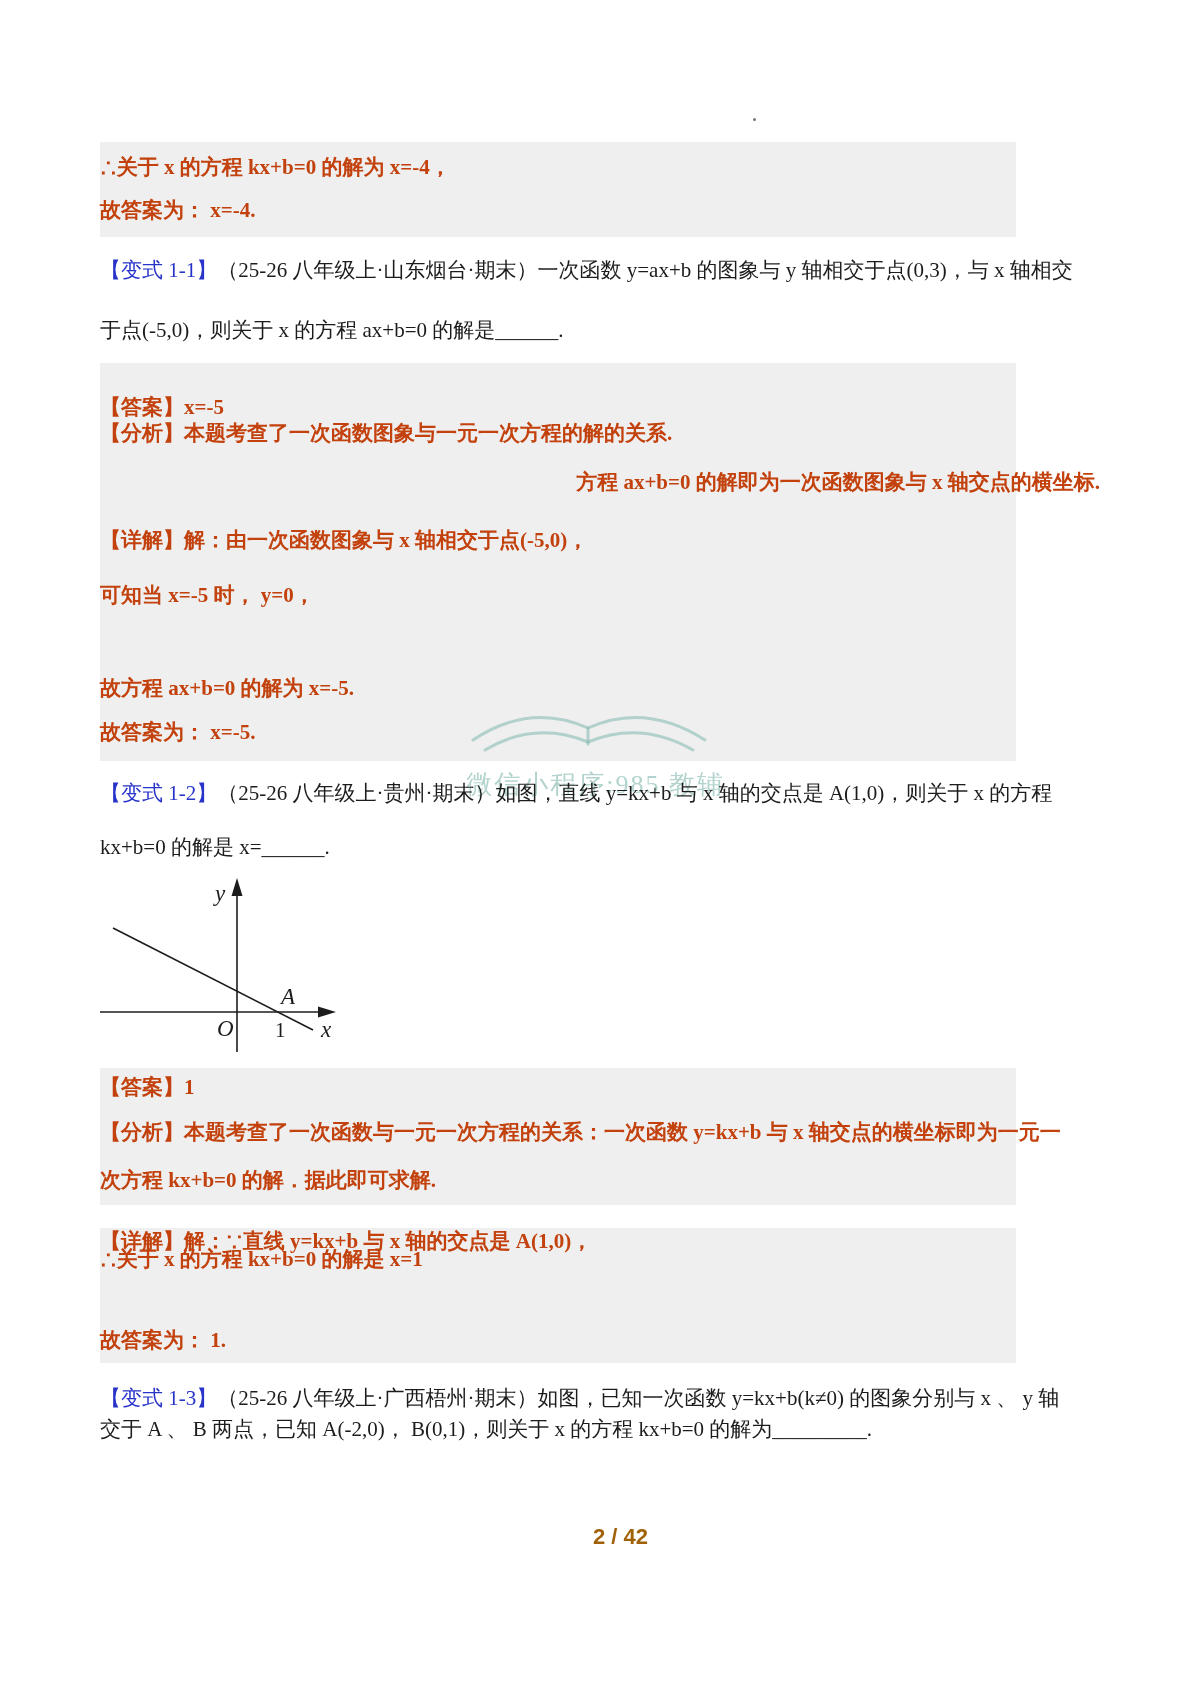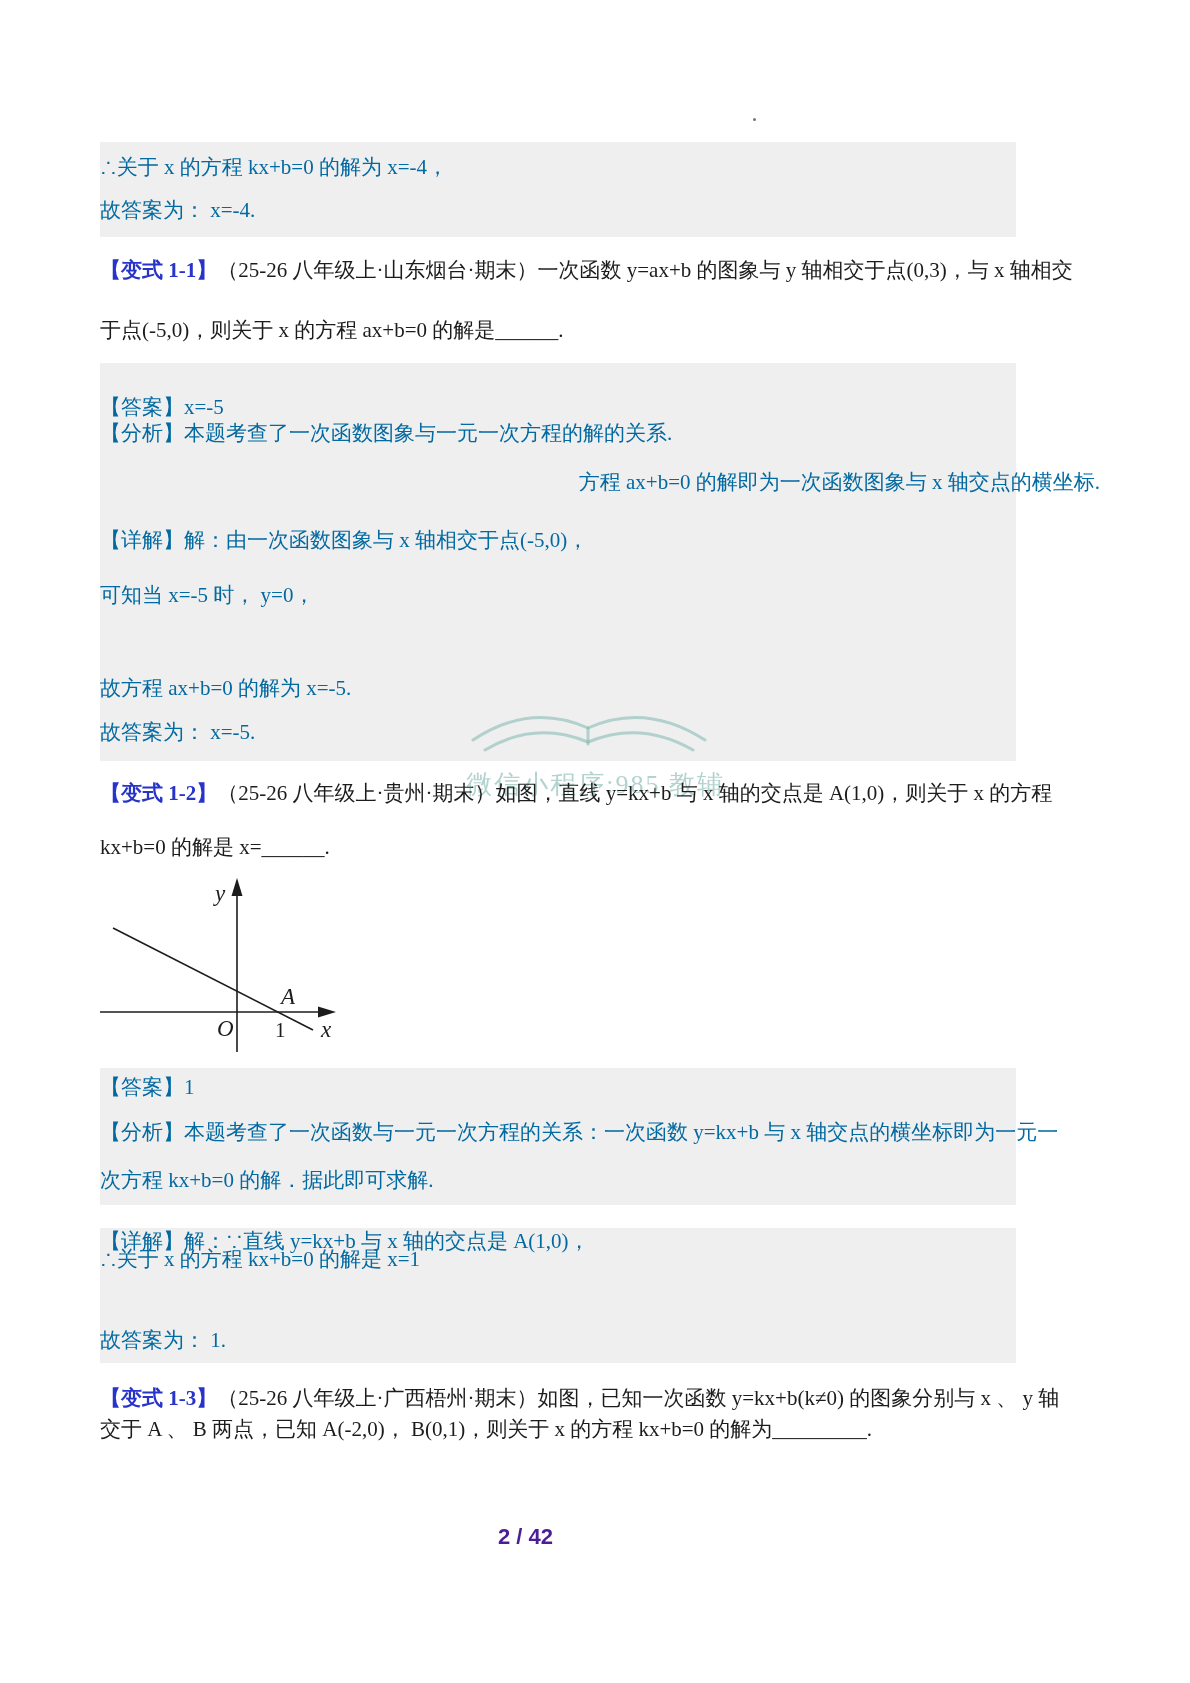--- a/index.html
+++ b/index.html
@@ -7,7 +7,7 @@
         font-family:"Liberation Serif", serif;color:#1c1c1c;}
   .graybox{position:absolute;left:100px;width:916px;background:#efefef;}
   .tline{position:absolute;left:100px;width:1000px;font-size:21px;line-height:30px;white-space:nowrap;}
-  .red{color:#0369a1;}
+  .red{color:#c2410c;font-weight:bold;}
   .black{color:#1c1c1c;}
   .plabel{color:#2733c9;font-weight:bold;}
   .stray-dot{position:absolute;width:3px;height:3px;border-radius:50%;background:#777;}

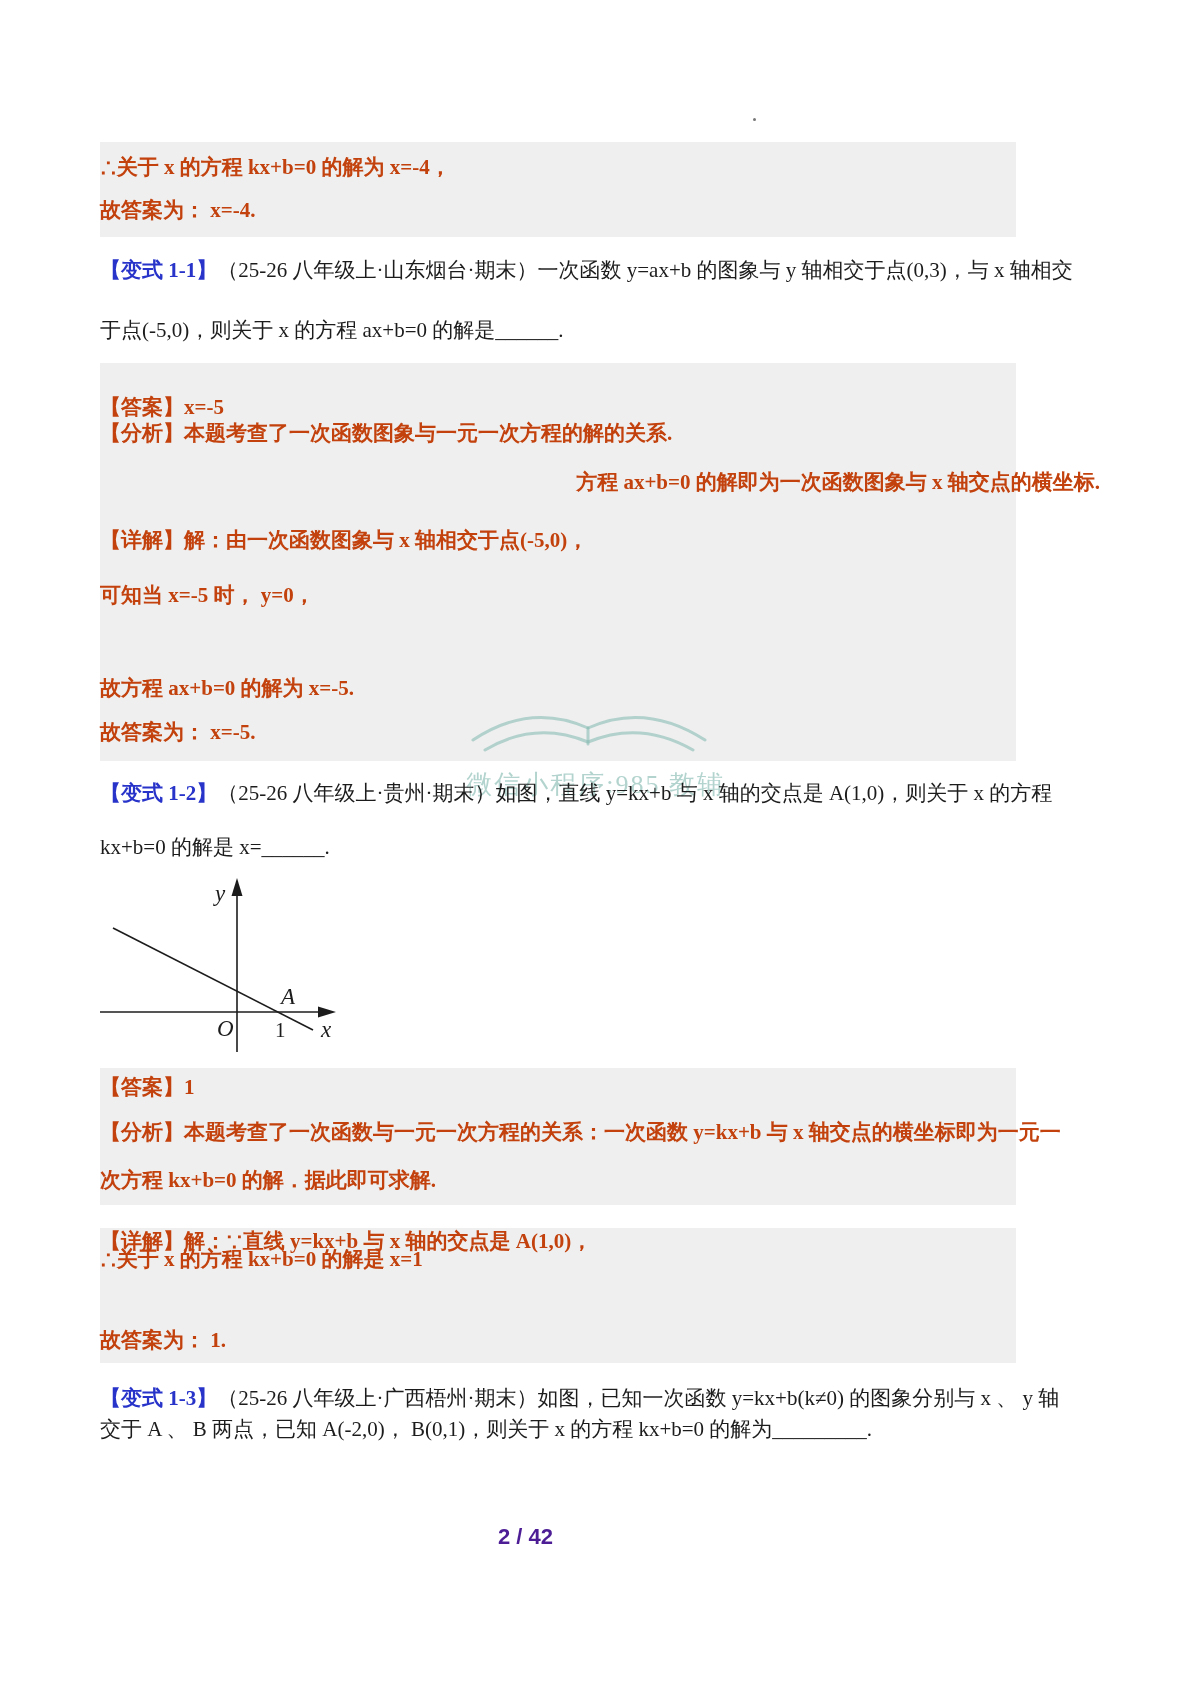--- a/index.html
+++ b/index.html
@@ -9,7 +9,7 @@
   .tline{position:absolute;left:100px;width:1000px;font-size:21px;line-height:30px;white-space:nowrap;}
   .red{color:#c2410c;font-weight:bold;}
   .black{color:#1c1c1c;}
-  .plabel{color:#2733c9;font-weight:bold;}
+  .plabel{color:#2733c9;font-weight:normal;}
   .stray-dot{position:absolute;width:3px;height:3px;border-radius:50%;background:#777;}
   .watermark{position:absolute;text-align:right;pointer-events:none;}
   .watermark .wm-text{font-size:26px;letter-spacing:2px;color:rgba(128,184,174,0.60);

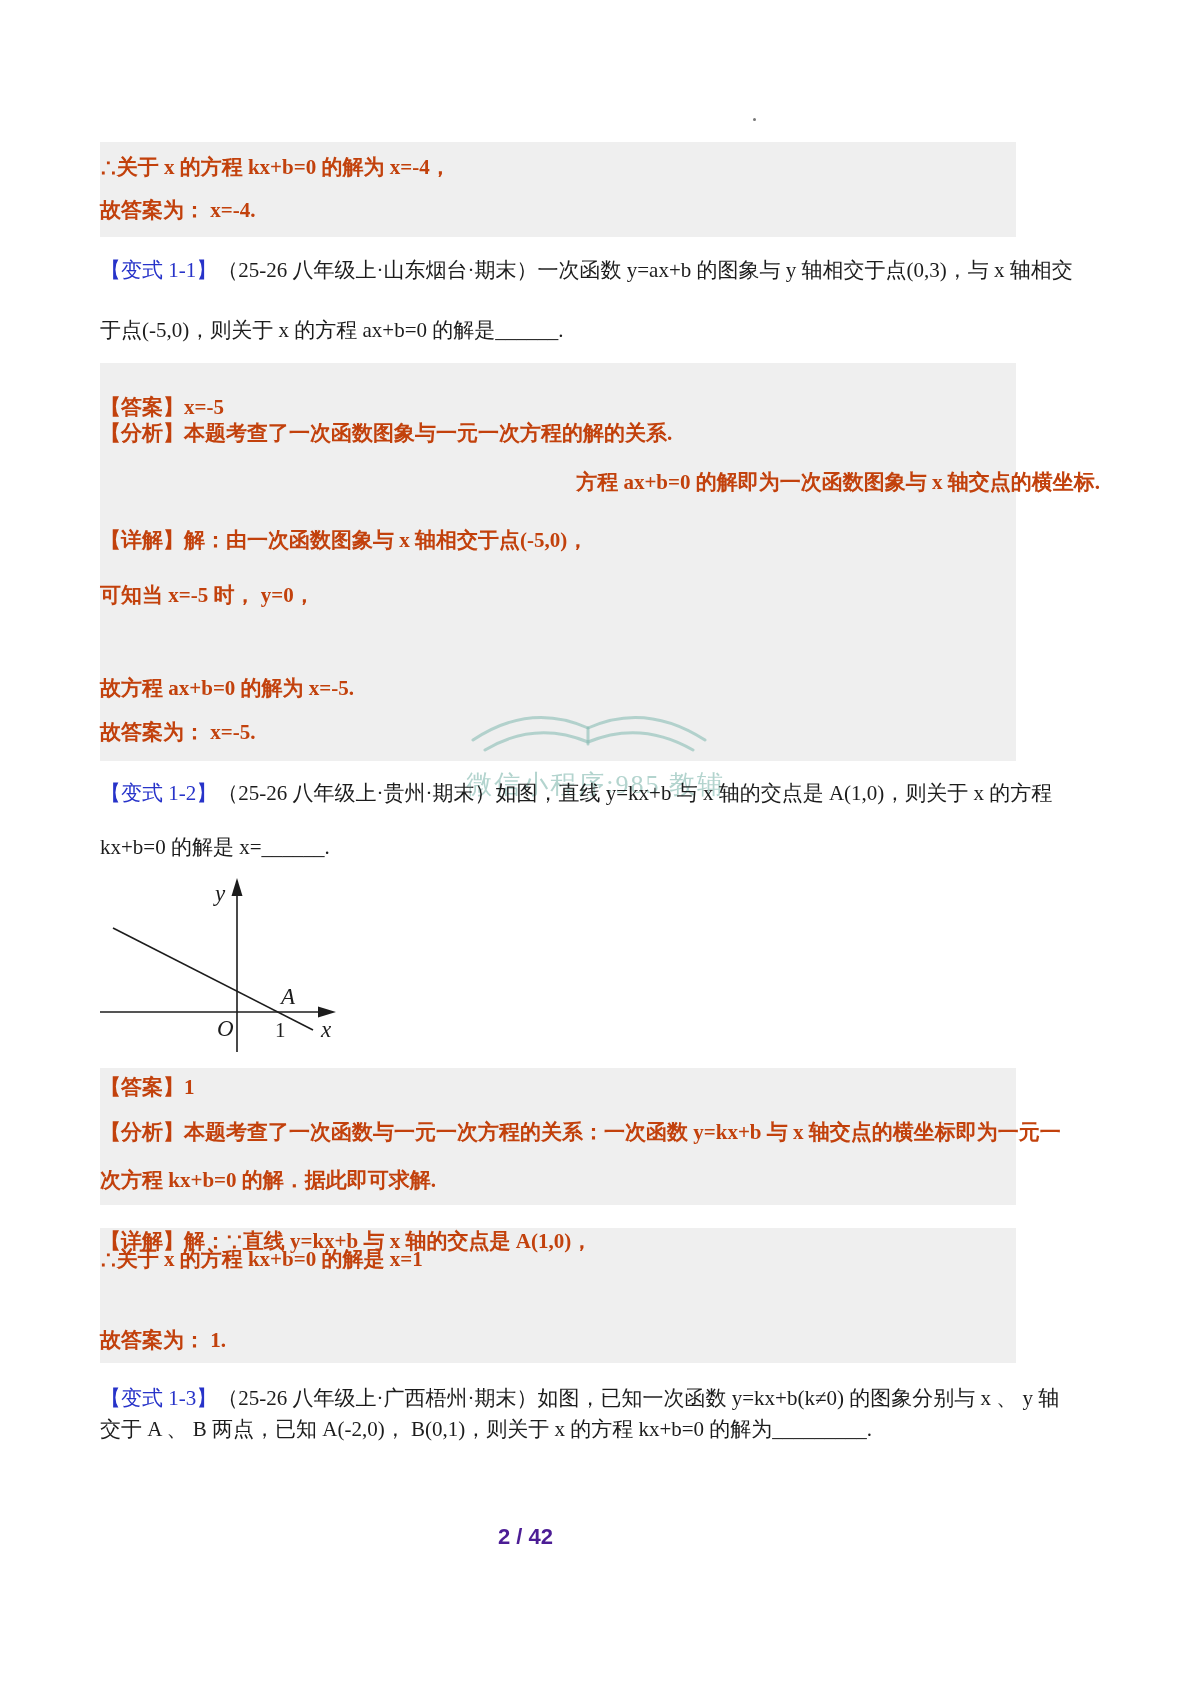--- a/index.html
+++ b/index.html
@@ -16,7 +16,7 @@
         font-family:"Liberation Serif", serif;}
   .figure{position:absolute;}
   .footer{position:absolute;font-family:"Liberation Sans", sans-serif;font-weight:bold;
-        font-size:22px;color:#4c1d95;text-align:left;}
+        font-size:22px;color:#a16207;text-align:right;}
   svg text{font-family:"Liberation Serif", serif;fill:#1c1c1c;}
 </style>
 </head>

